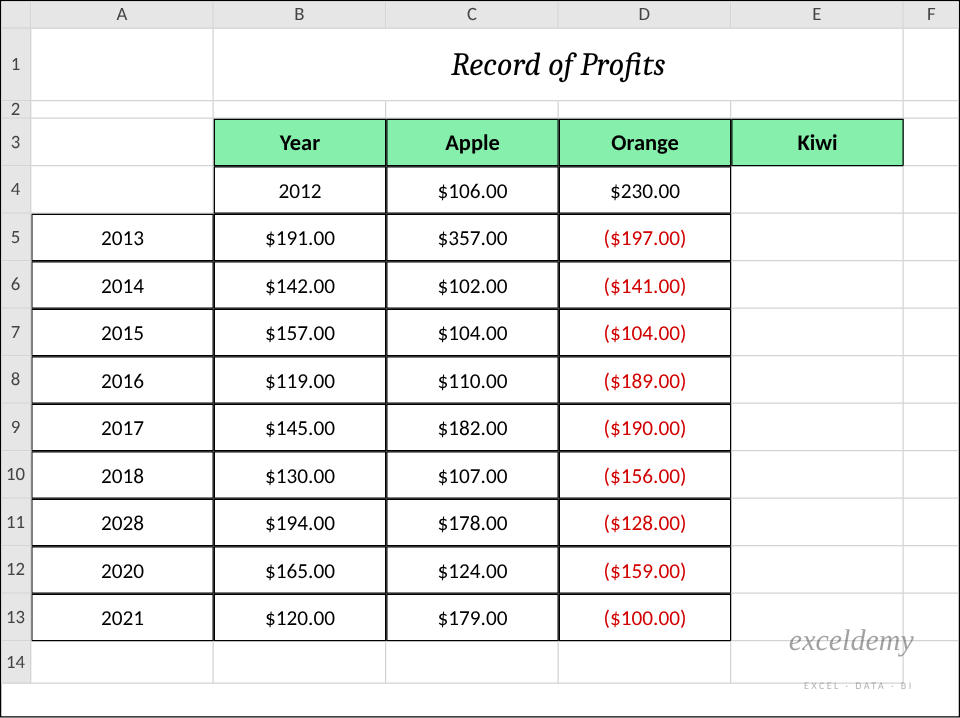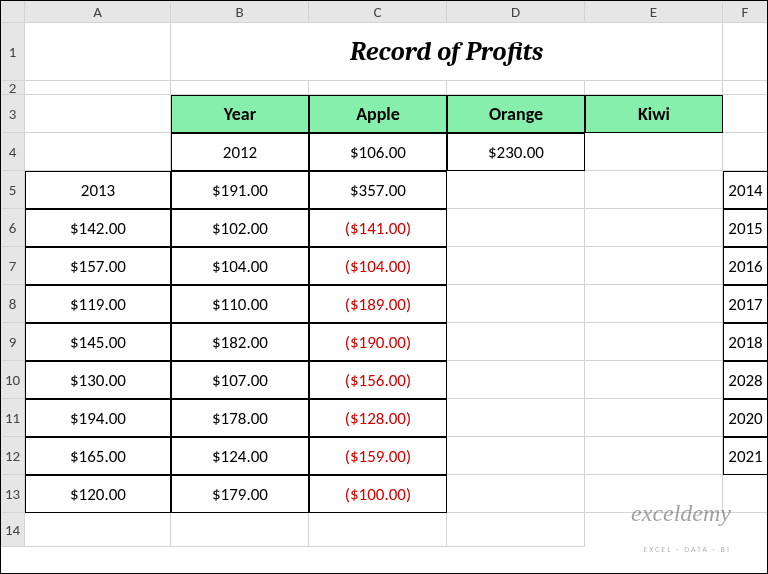--- a/index.html
+++ b/index.html
@@ -55,7 +55,7 @@
   }
   .title {
     font-family: 'Cambria', 'Georgia', serif;
-    font-weight: bold;
+    font-weight: normal;
     font-style: italic;
     font-size: 26px;
     justify-content: center;

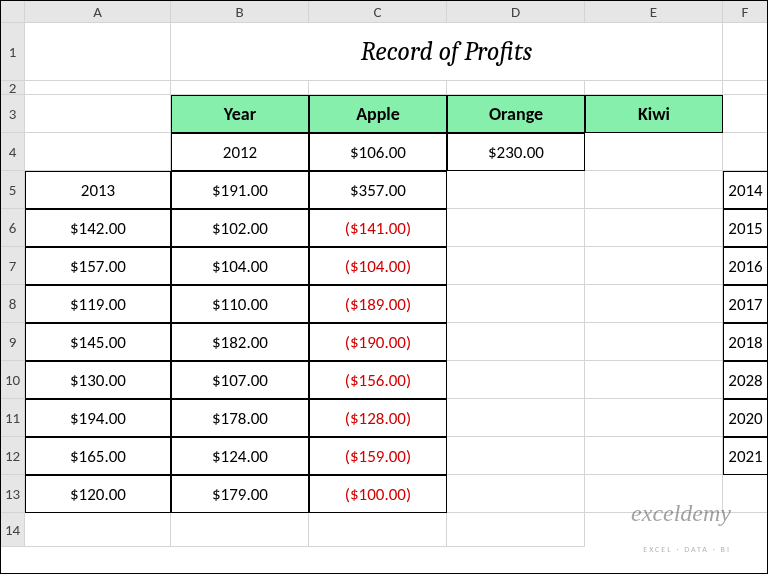--- a/index.html
+++ b/index.html
@@ -173,6 +173,7 @@
   <div class="cell tcell">2013</div>
   <div class="cell tcell">$191.00</div>
   <div class="cell tcell">$357.00</div>
+  <div class="cell tcell neg">($197.00)</div>
   <div class="cell"></div>
 
   <div class="cell"></div>

